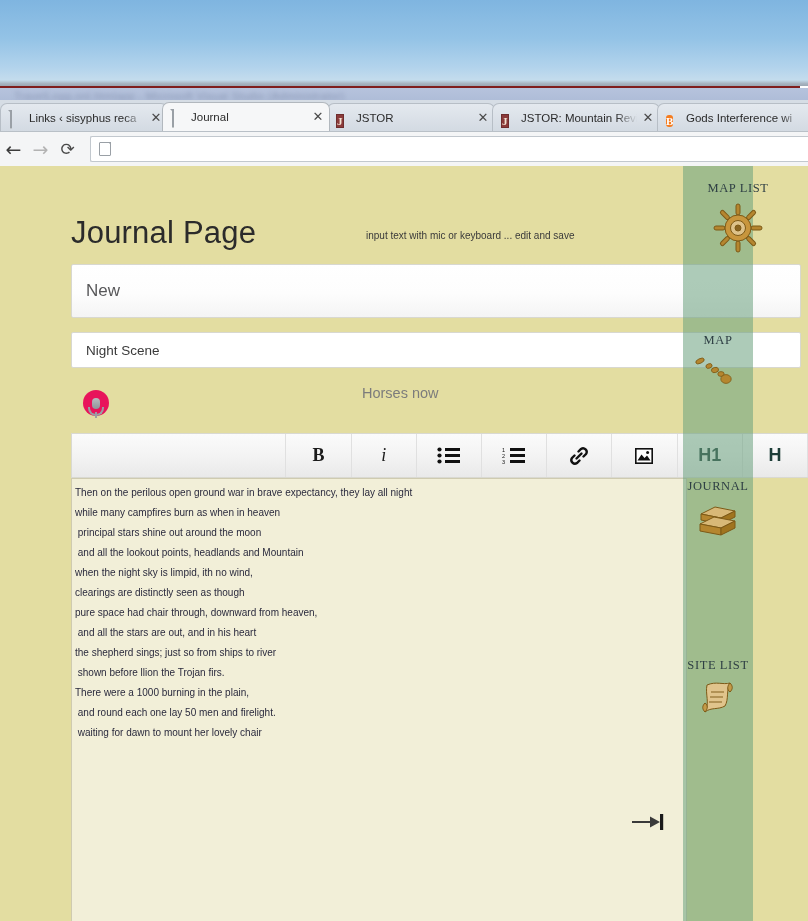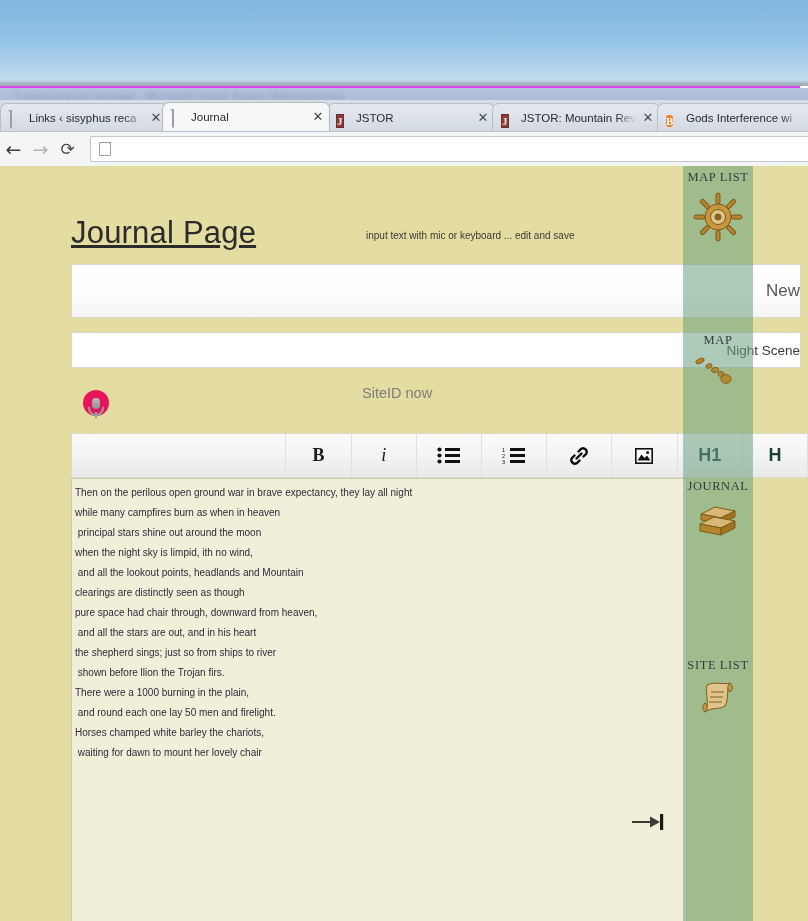--- a/index.html
+++ b/index.html
@@ -8,7 +8,7 @@
     overflow: hidden;
     font-family: "Liberation Sans", sans-serif;
   }
-  #root { position: relative; width: 800px; height: 921px; background: #d946ef; }
+  #root { position: relative; width: 800px; height: 921px; background: #7f1d1d; }
 
   
   .desktop {

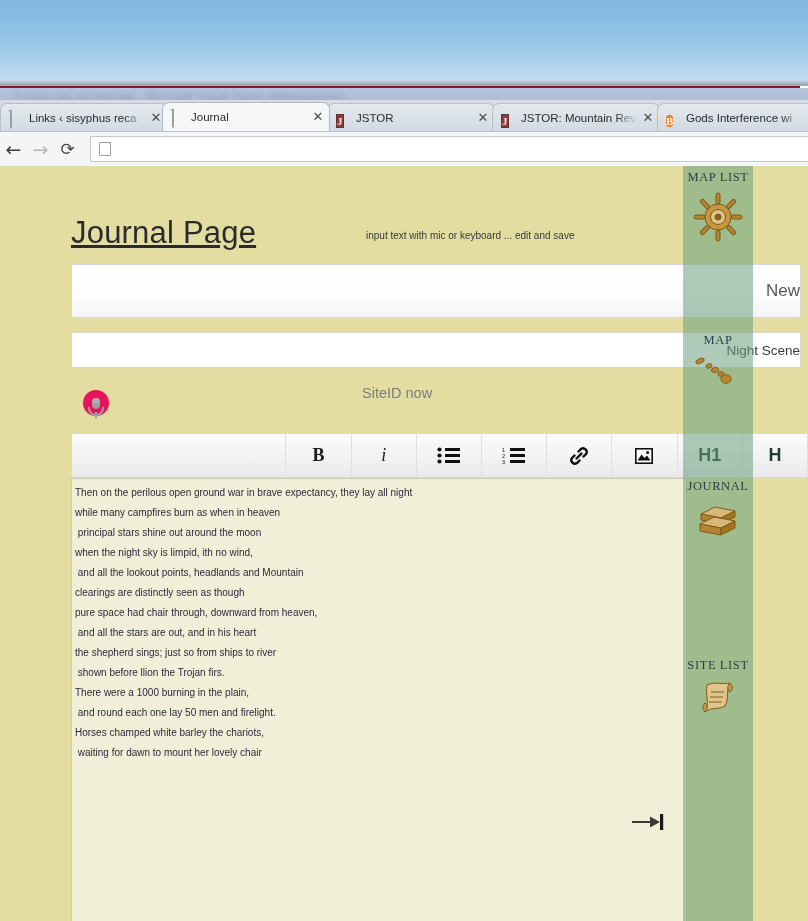--- a/index.html
+++ b/index.html
@@ -385,7 +385,7 @@
 
     <div class="sidebar">
 
-      <div class="sb-sec" style="top:4px;">
+      <div class="sb-sec" style="top:15px;padding-left:20px;">
         <div class="sb-label">MAP LIST</div>
         <div class="sb-icon">
           <svg width="52" height="52" viewBox="0 0 52 52">

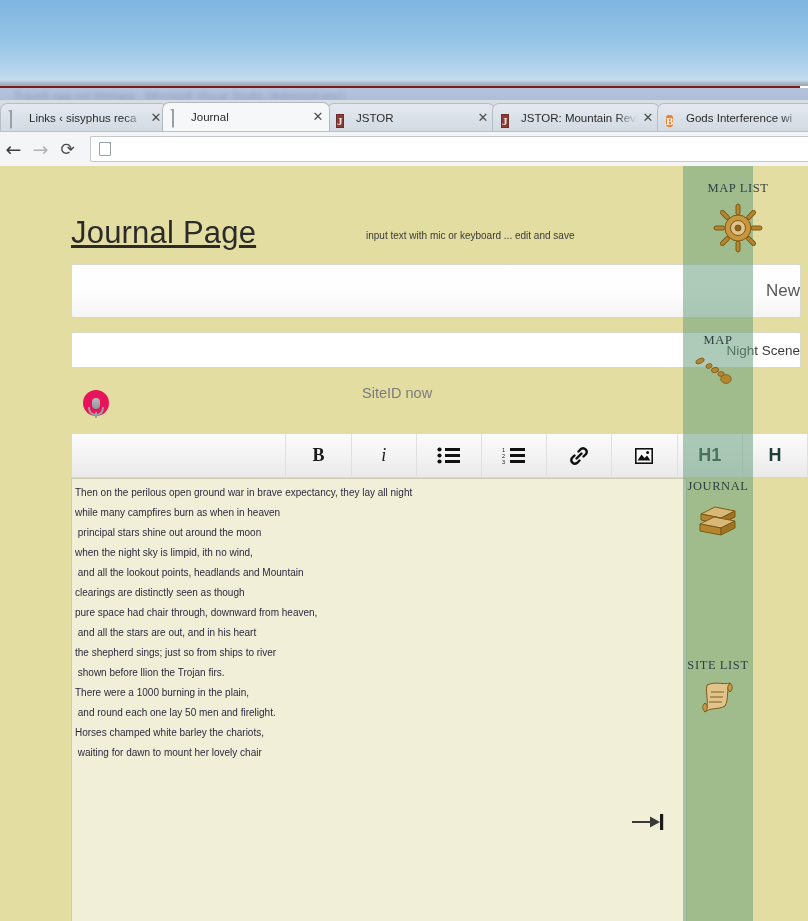--- a/index.html
+++ b/index.html
@@ -132,7 +132,7 @@
   }
   .page-title {
     position: absolute; left: 71px; top: 49px;
-    font-size: 31px; color: #2b2b2b; font-weight: normal; letter-spacing: .2px; text-decoration: underline;
+    font-size: 31px; color: #2b2b2b; font-weight: normal; letter-spacing: .2px;
   }
   .page-tagline {
     position: absolute; left: 366px; top: 64px;

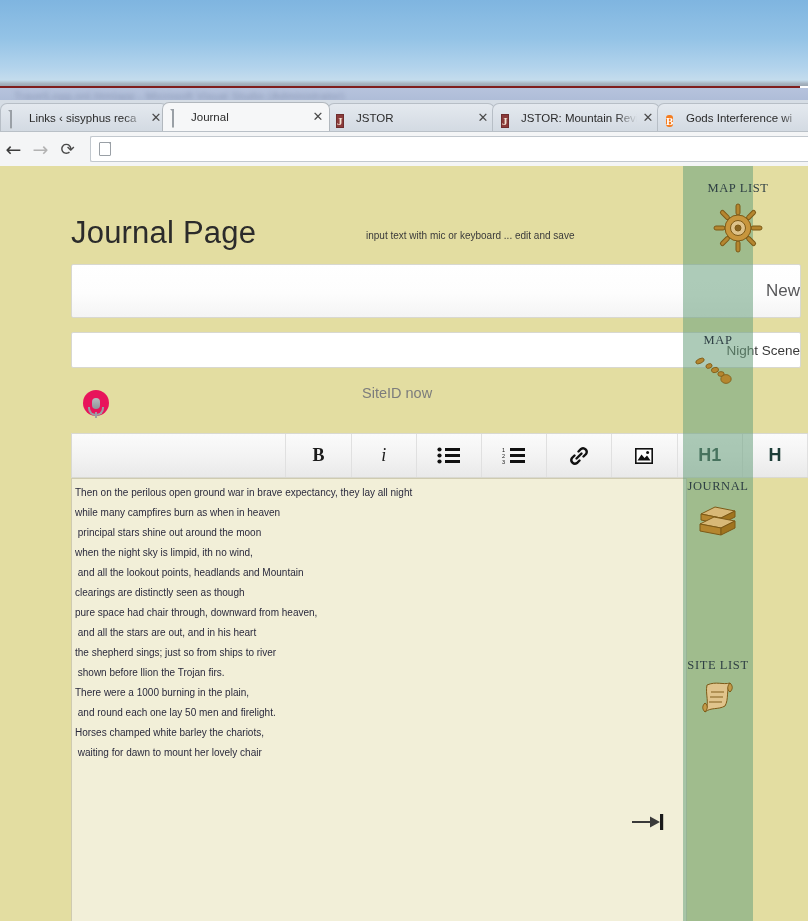--- a/index.html
+++ b/index.html
@@ -146,7 +146,6 @@
     box-sizing: border-box;
     display: flex; align-items: center;
     padding-left: 14px;
-    justify-content: flex-end;
   }
   #field-new  { top: 98px; height: 54px; }
   #field-new .fv { font-size: 17px; color: #58585a; }

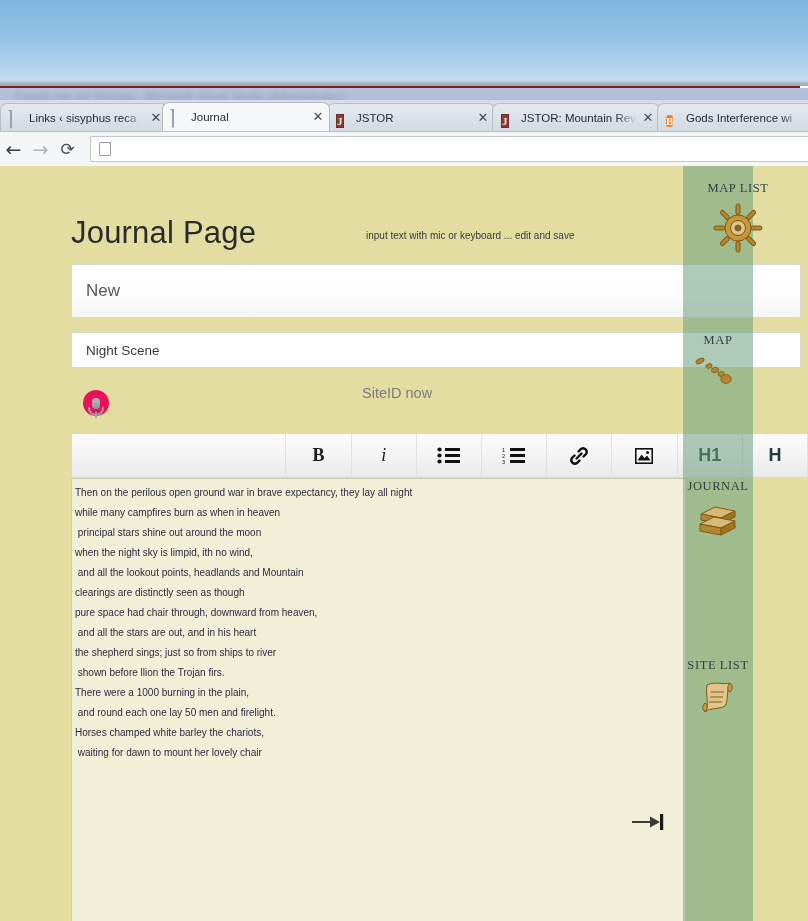--- a/index.html
+++ b/index.html
@@ -298,7 +298,7 @@
     <div class="mic">
       <span class="micshape"></span>
     </div>
-    <div class="speaknow">SiteID now</div>
+    <div class="speaknow">Horses now</div>
 
     <div class="ed-toolbar">
       <div class="ed-spacer"></div>

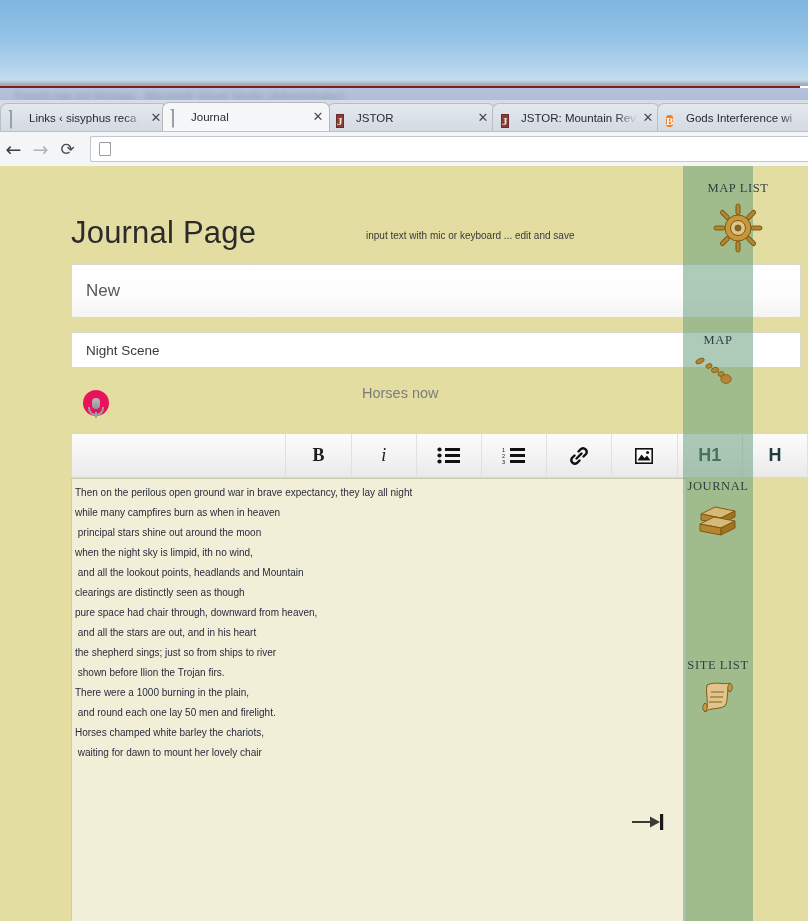--- a/index.html
+++ b/index.html
@@ -362,8 +362,8 @@
         <div class="ln">Then on the perilous open ground war in brave expectancy, they lay all night</div>
         <div class="ln">while many campfires burn as when in heaven</div>
         <div class="ln"> principal stars shine out around the moon</div>
+        <div class="ln"> and all the lookout points, headlands and Mountain</div>
         <div class="ln">when the night sky is limpid, ith no wind,</div>
-        <div class="ln"> and all the lookout points, headlands and Mountain</div>
         <div class="ln">clearings are distinctly seen as though</div>
         <div class="ln">pure space had chair through, downward from heaven,</div>
         <div class="ln"> and all the stars are out, and in his heart</div>

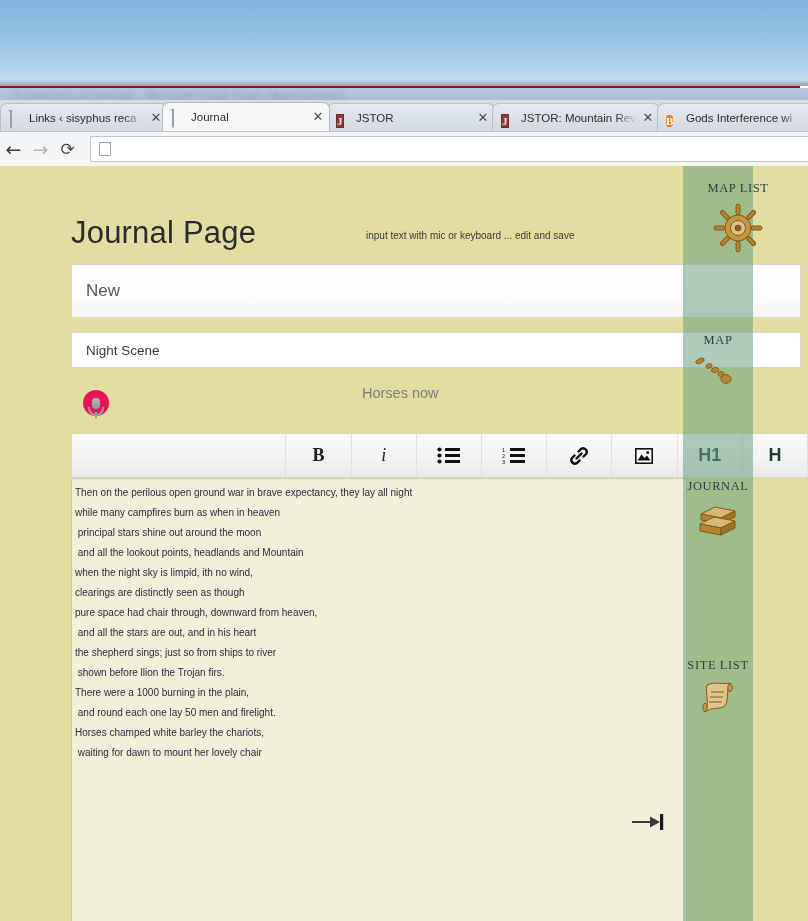--- a/index.html
+++ b/index.html
@@ -371,7 +371,6 @@
         <div class="ln"> shown before llion the Trojan firs.</div>
         <div class="ln">There were a 1000 burning in the plain,</div>
         <div class="ln"> and round each one lay 50 men and firelight.</div>
-        <div class="ln">Horses champed white barley the chariots,</div>
         <div class="ln"> waiting for dawn to mount her lovely chair</div>
       </div>
 

